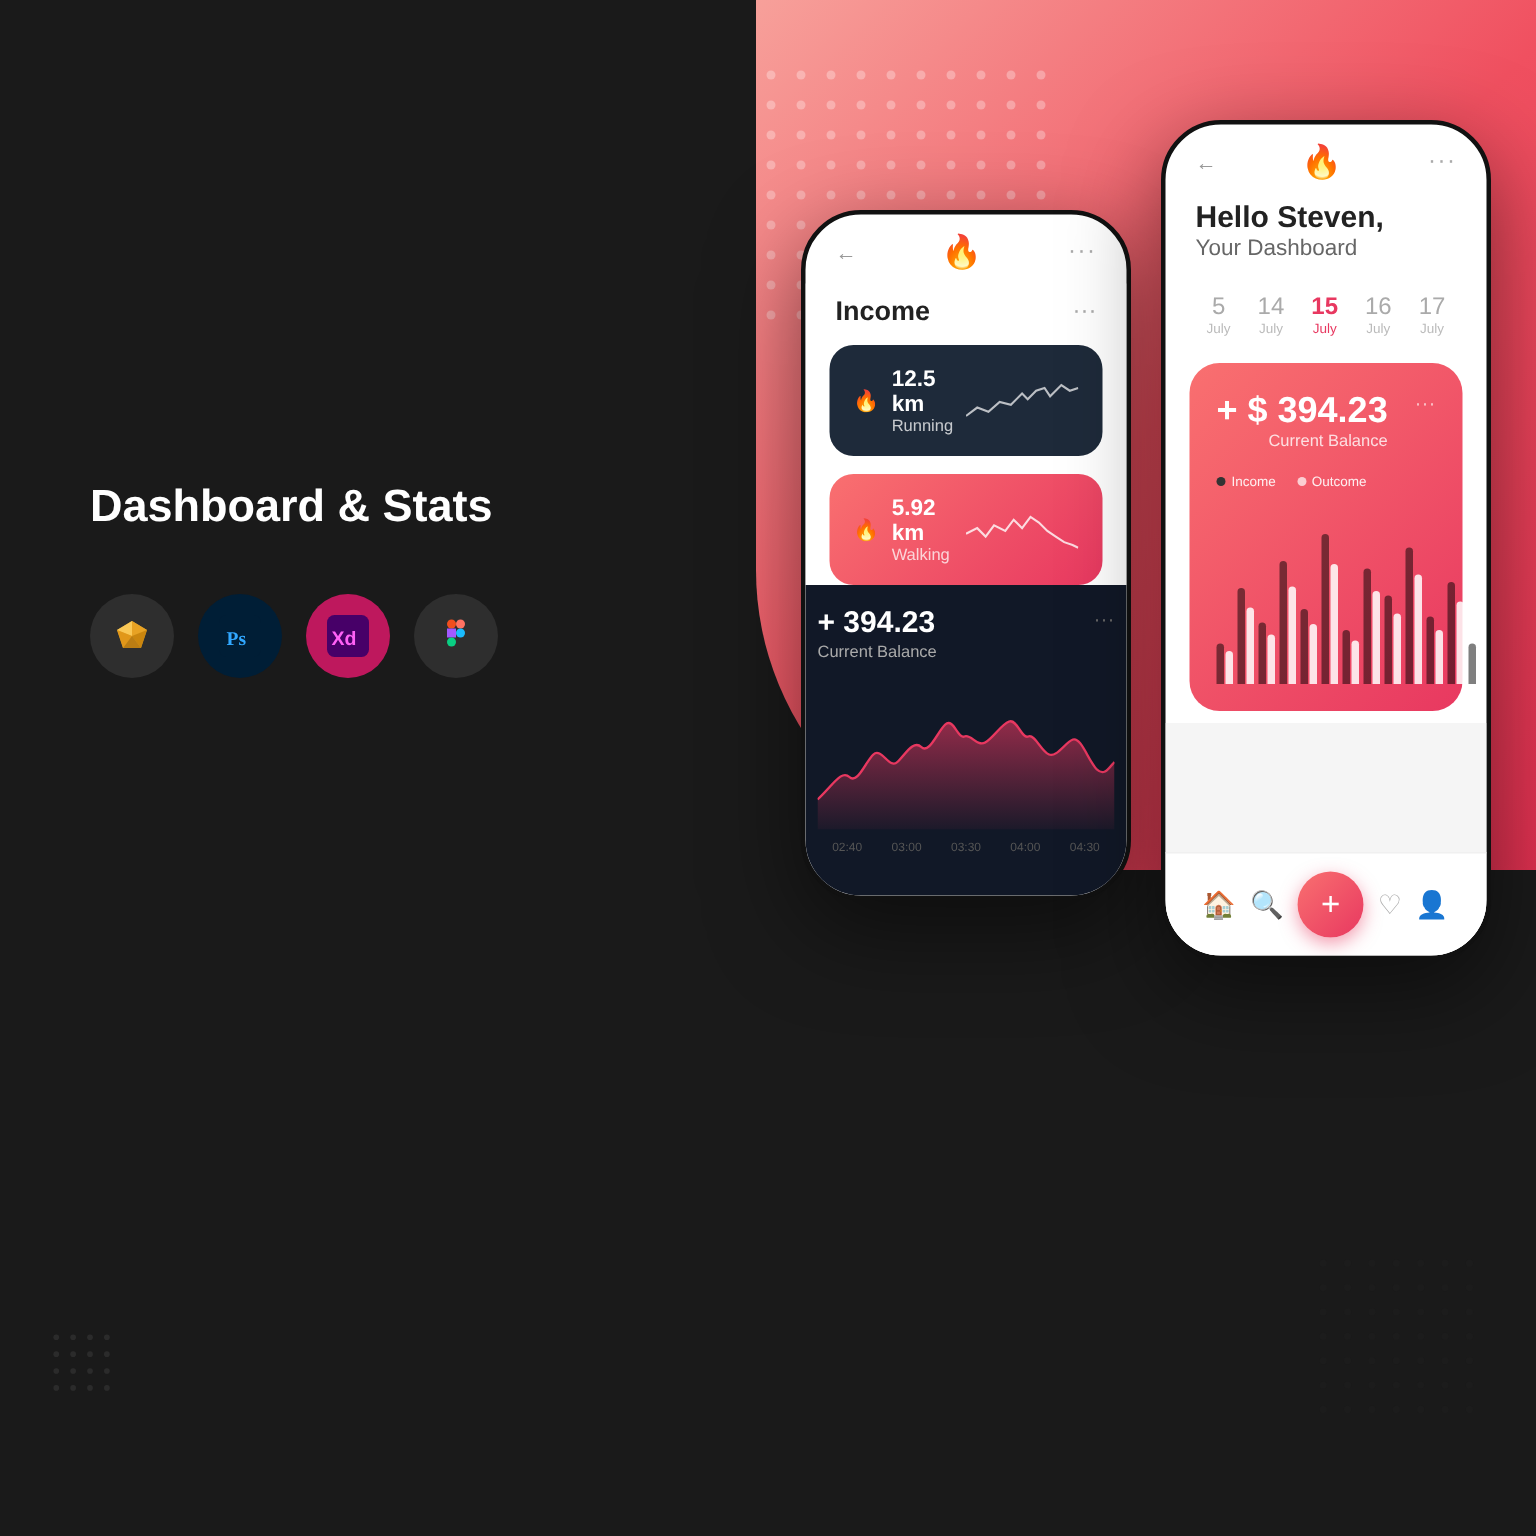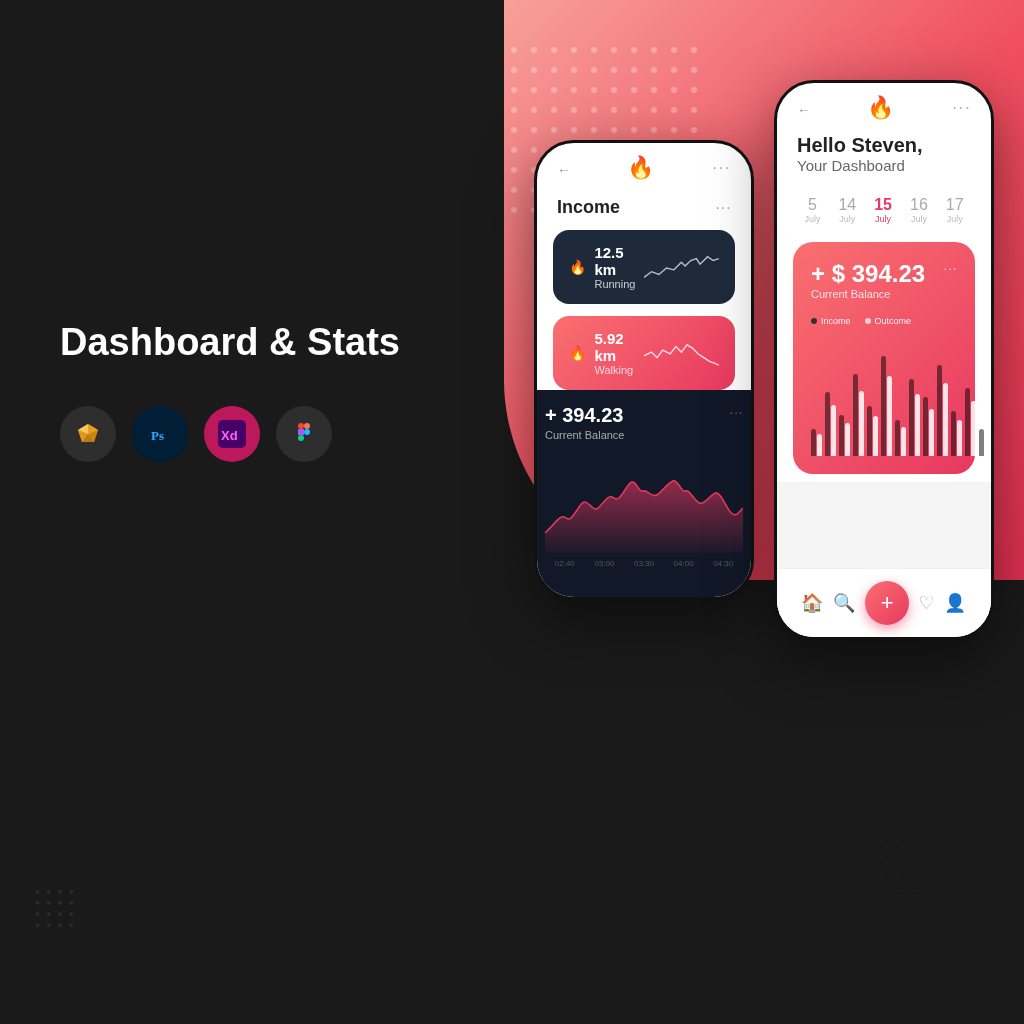--- a/index.html
+++ b/index.html
@@ -669,7 +669,7 @@
     </div>
 
     <div class="balance-card-red">
-      <div style="display:flex;justify-content:space-between;align-items:flex-start;">
+      <div style="display:flex;justify-content:space-between;align-items:flex-start;text-align:right;">
         <div>
           <div class="balance-card-amount">+ $ 394.23</div>
           <div class="balance-card-label">Current Balance</div>

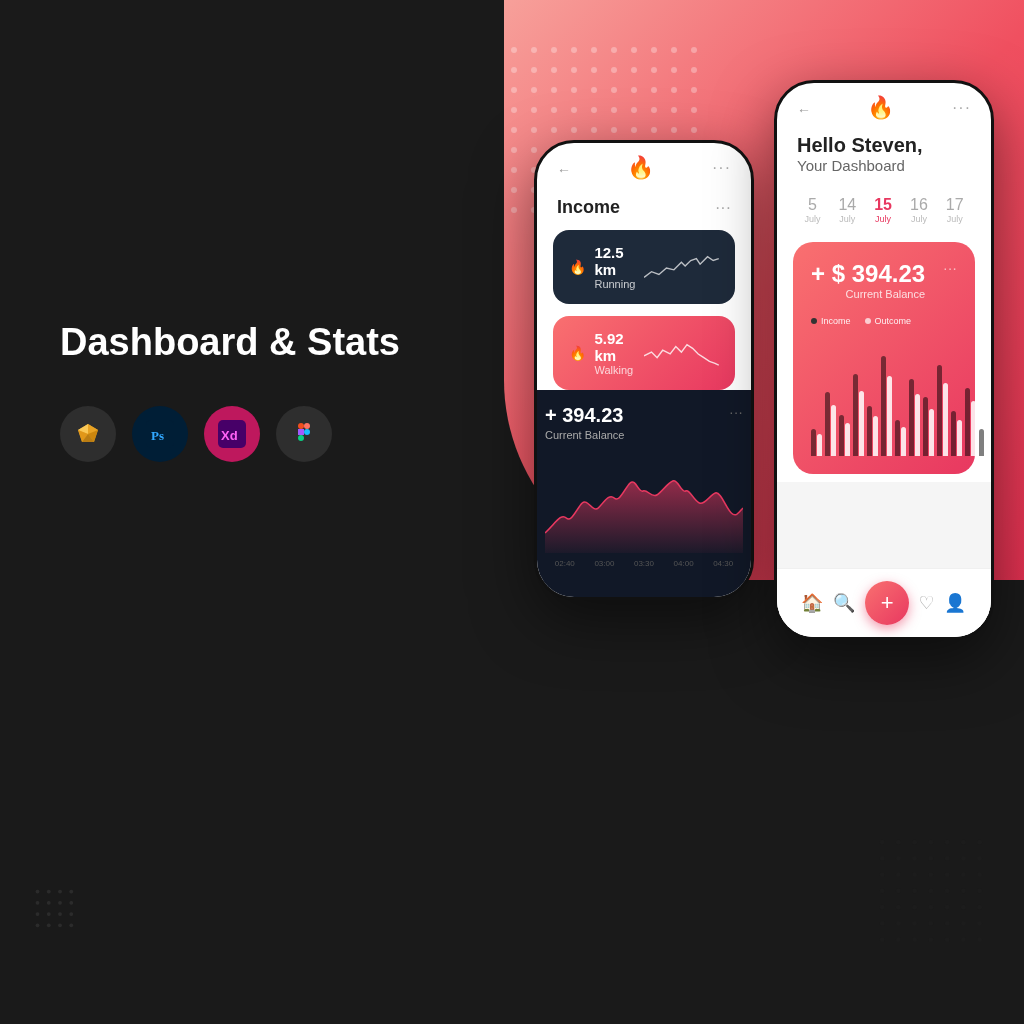--- a/index.html
+++ b/index.html
@@ -50,7 +50,7 @@
       color: white;
     }
     .main-title {
-      font-size: 38px;
+      font-size: 30px;
       font-weight: 800;
       color: #ffffff;
       line-height: 1.2;

